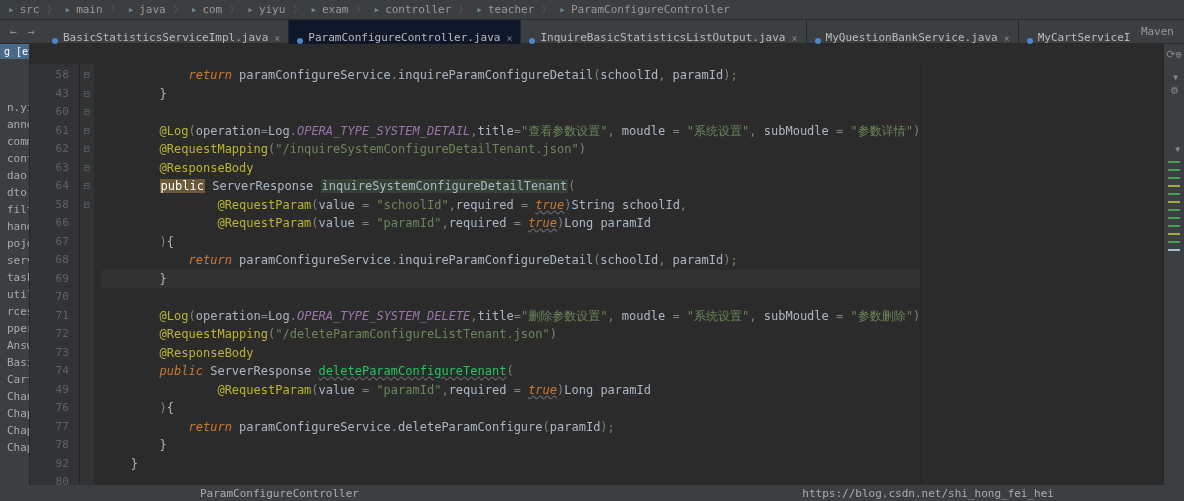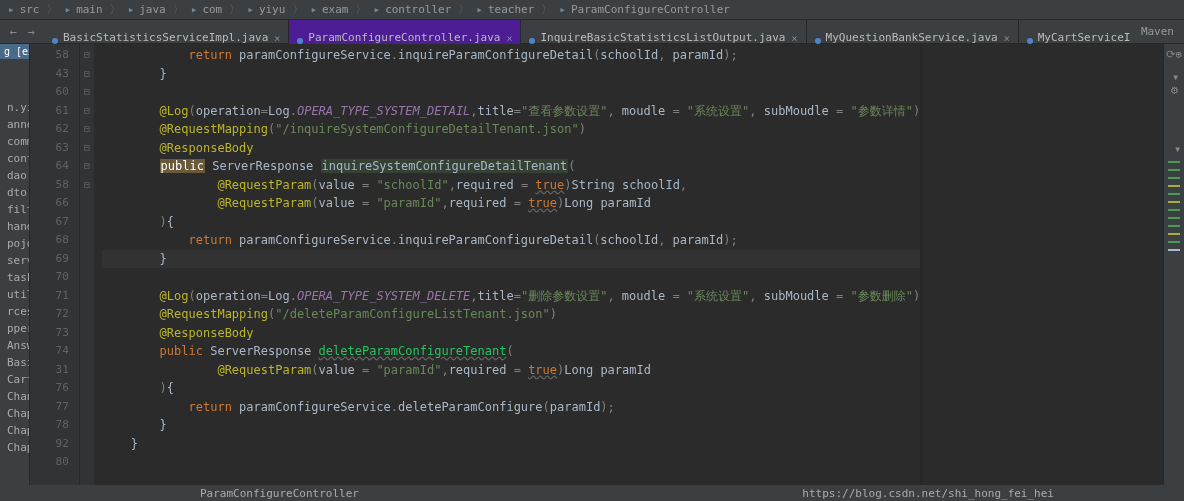--- a/index.html
+++ b/index.html
@@ -44,7 +44,7 @@
       font-size: 11px;
       white-space: nowrap;
     }
-    .tab.active { background: #4c1d95; }
+    .tab.active { background: #0f172a; }
     .tab .dot { width: 6px; height: 6px; border-radius: 50%; background: #4a87c9; margin-right: 5px; }
     .tab .close { margin-left: 6px; color: #888; font-size: 10px; }
     .maven { padding: 0 10px; color: #999; cursor: pointer; font-size: 11px; }

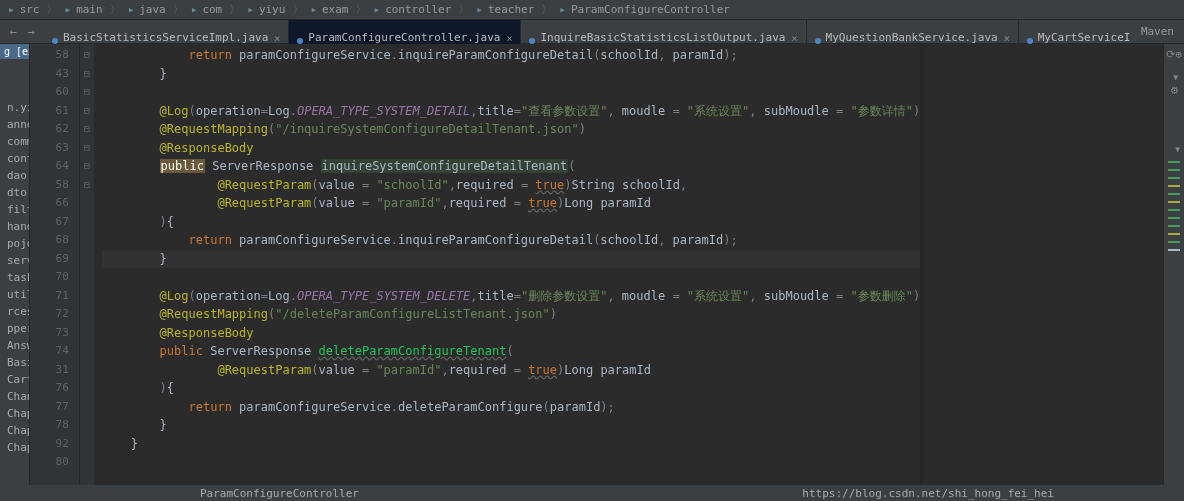--- a/index.html
+++ b/index.html
@@ -72,7 +72,7 @@
       overflow: hidden;
       cursor: pointer;
     }
-    .editor-area { flex: 1; display: flex; background: #2b2b2b; position: relative; }
+    .editor-area { flex: 1; display: flex; background: #2b2b2b; position: relative; margin-top: 20px; }
     .gutter {
       width: 50px;
       background: #313335;

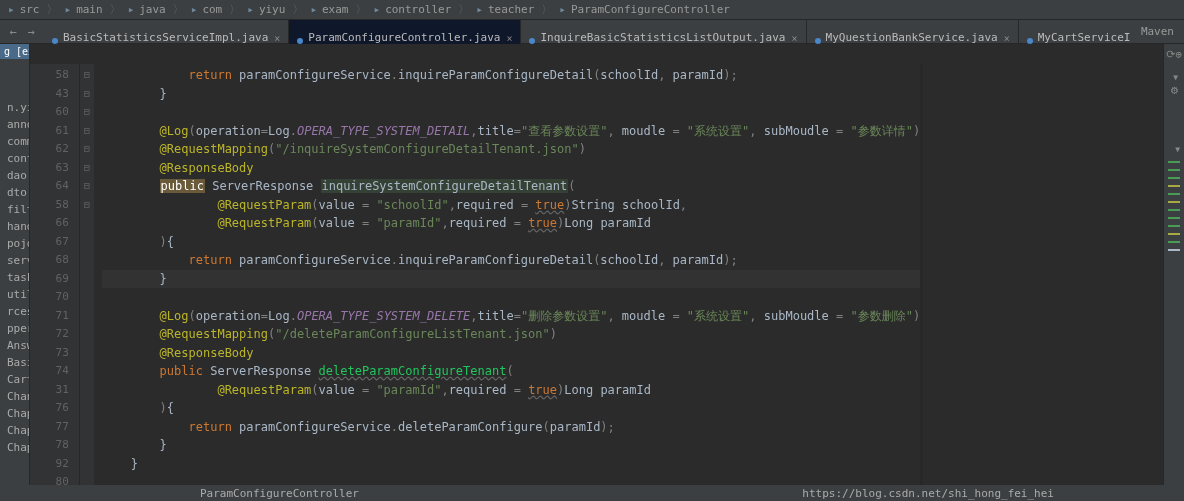--- a/index.html
+++ b/index.html
@@ -103,7 +103,7 @@
       overflow: hidden;
     }
     .code .line { height: 18.5px; }
-    .k-orange { color: #cc7832; }
+    .k-orange { color: #cc7832; font-style: italic; }
     .k-yellow { color: #22c55e; }
     .k-anno { color: #bbb529; }
     .k-str { color: #6a8759; }

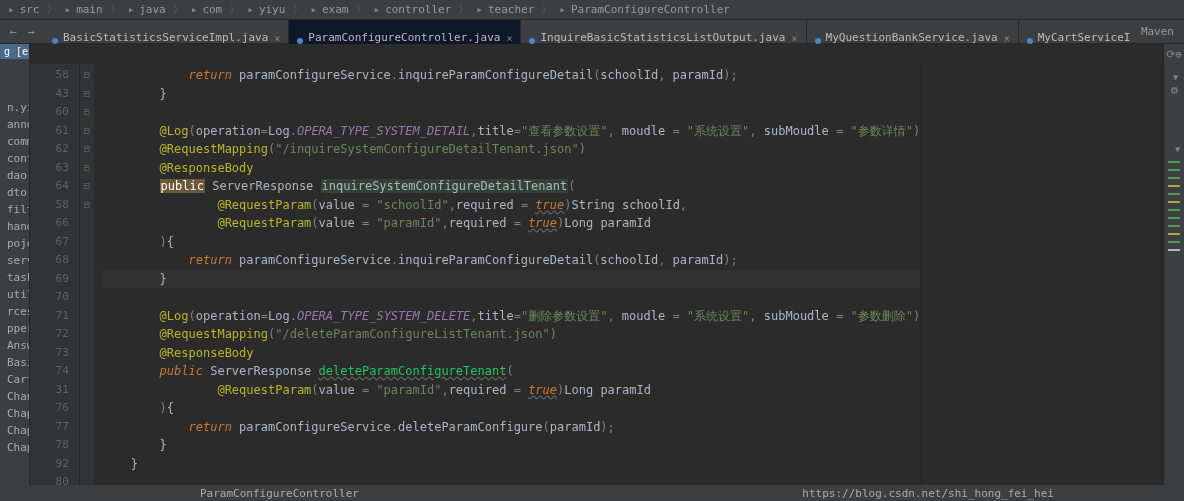--- a/index.html
+++ b/index.html
@@ -269,7 +269,7 @@
         <div>72</div>
         <div>73</div>
         <div>74</div>
-        <div>31</div>
+        <div>49</div>
         <div>76</div>
         <div>77</div>
         <div>78</div>

